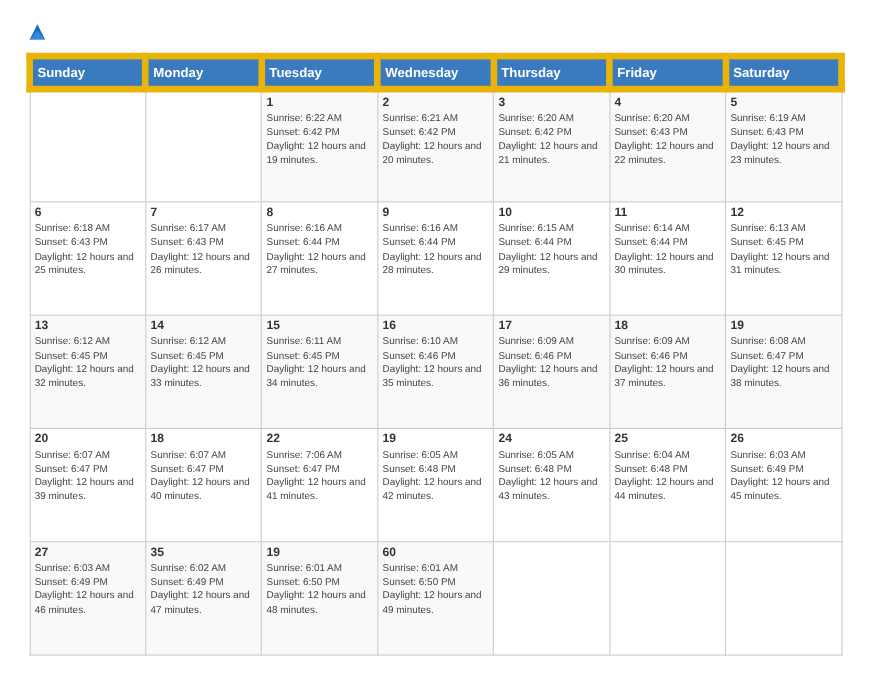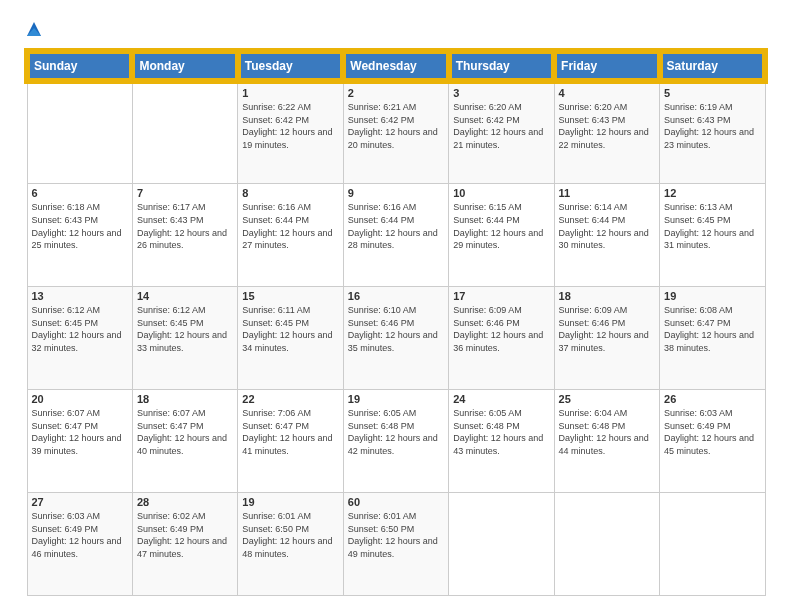--- a/index.html
+++ b/index.html
@@ -367,7 +367,7 @@
             </div>
           </td>
           <td>
-            <span class="day-number">28</span>
+            <span class="day-number">35</span>
             <div class="day-info">
               <div>Sunrise: 6:02 AM</div>
               <div>Sunset: 6:49 PM</div>

